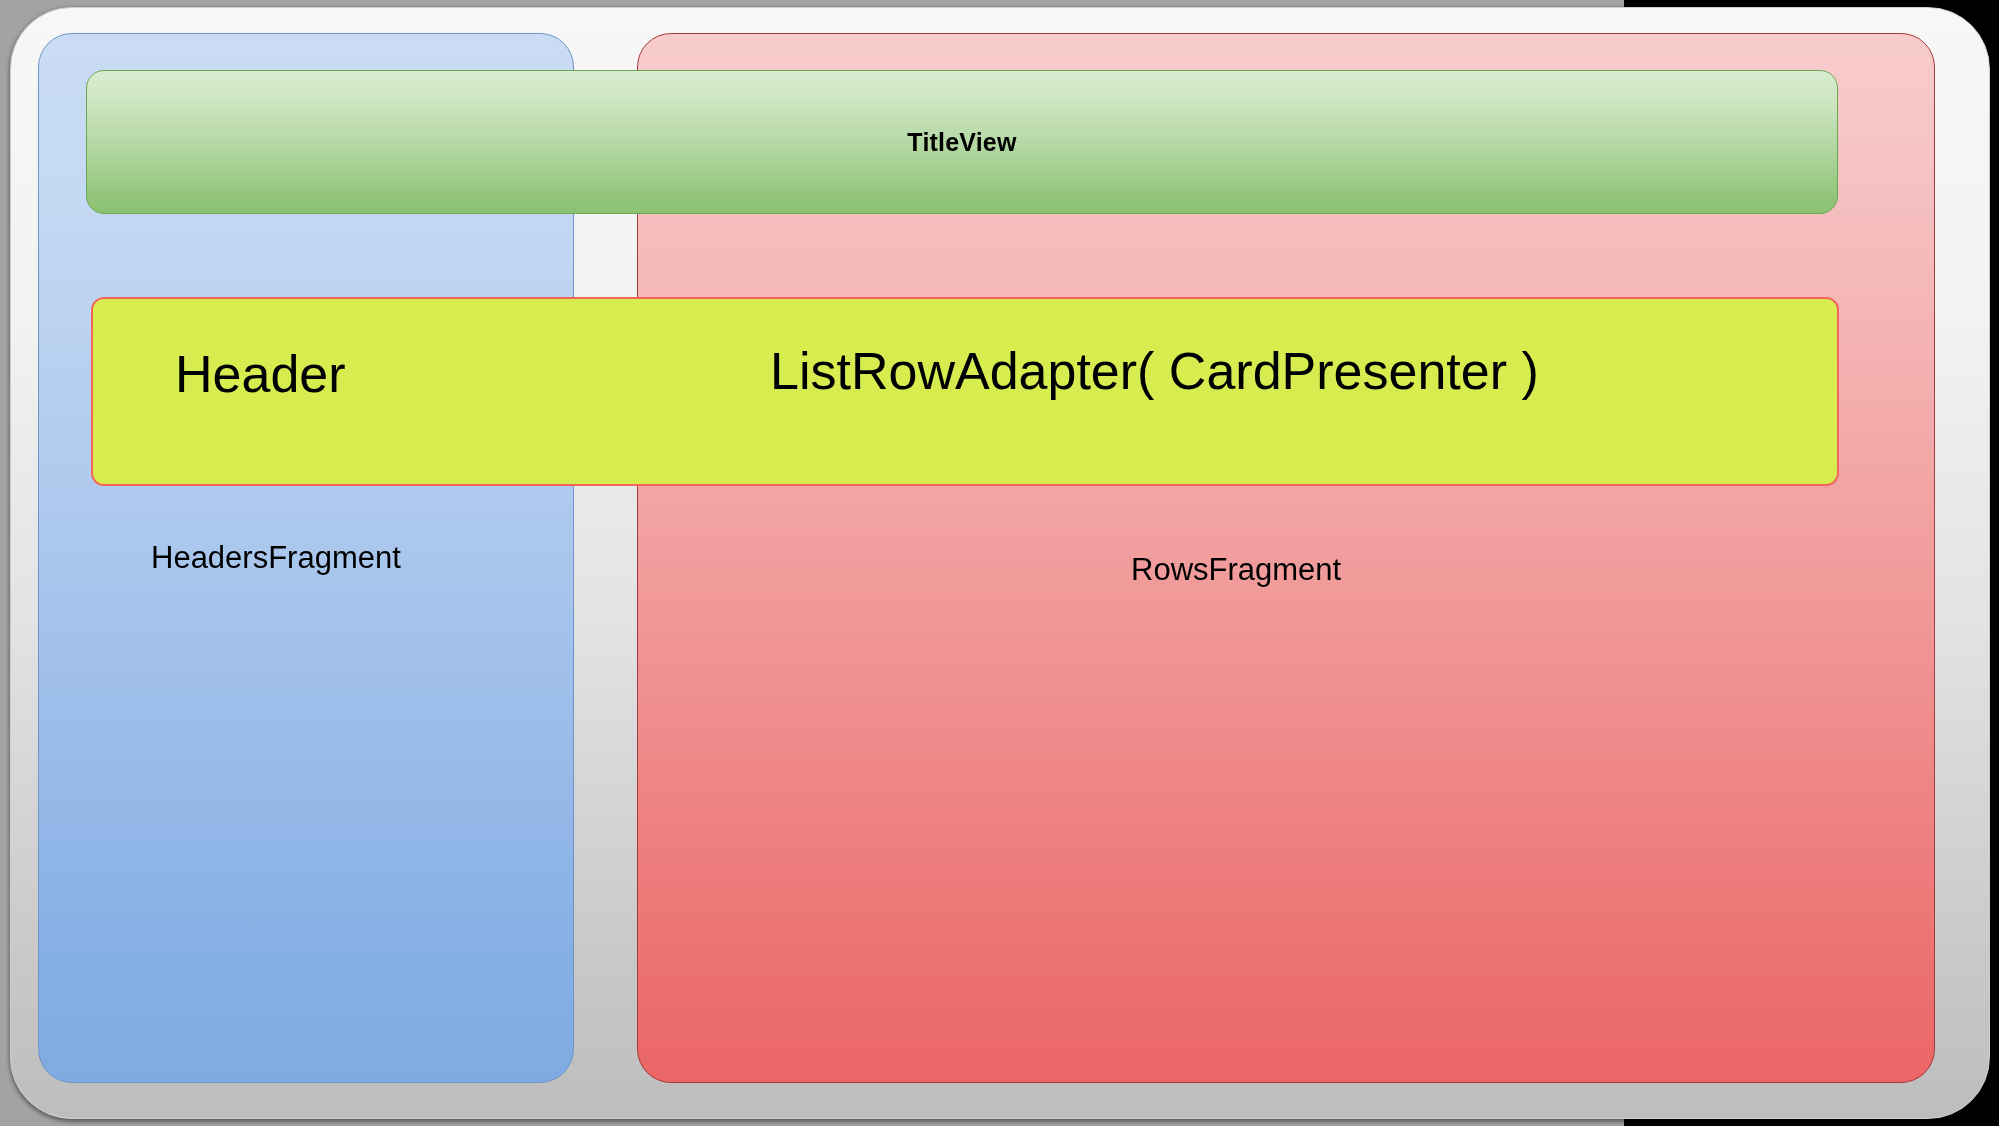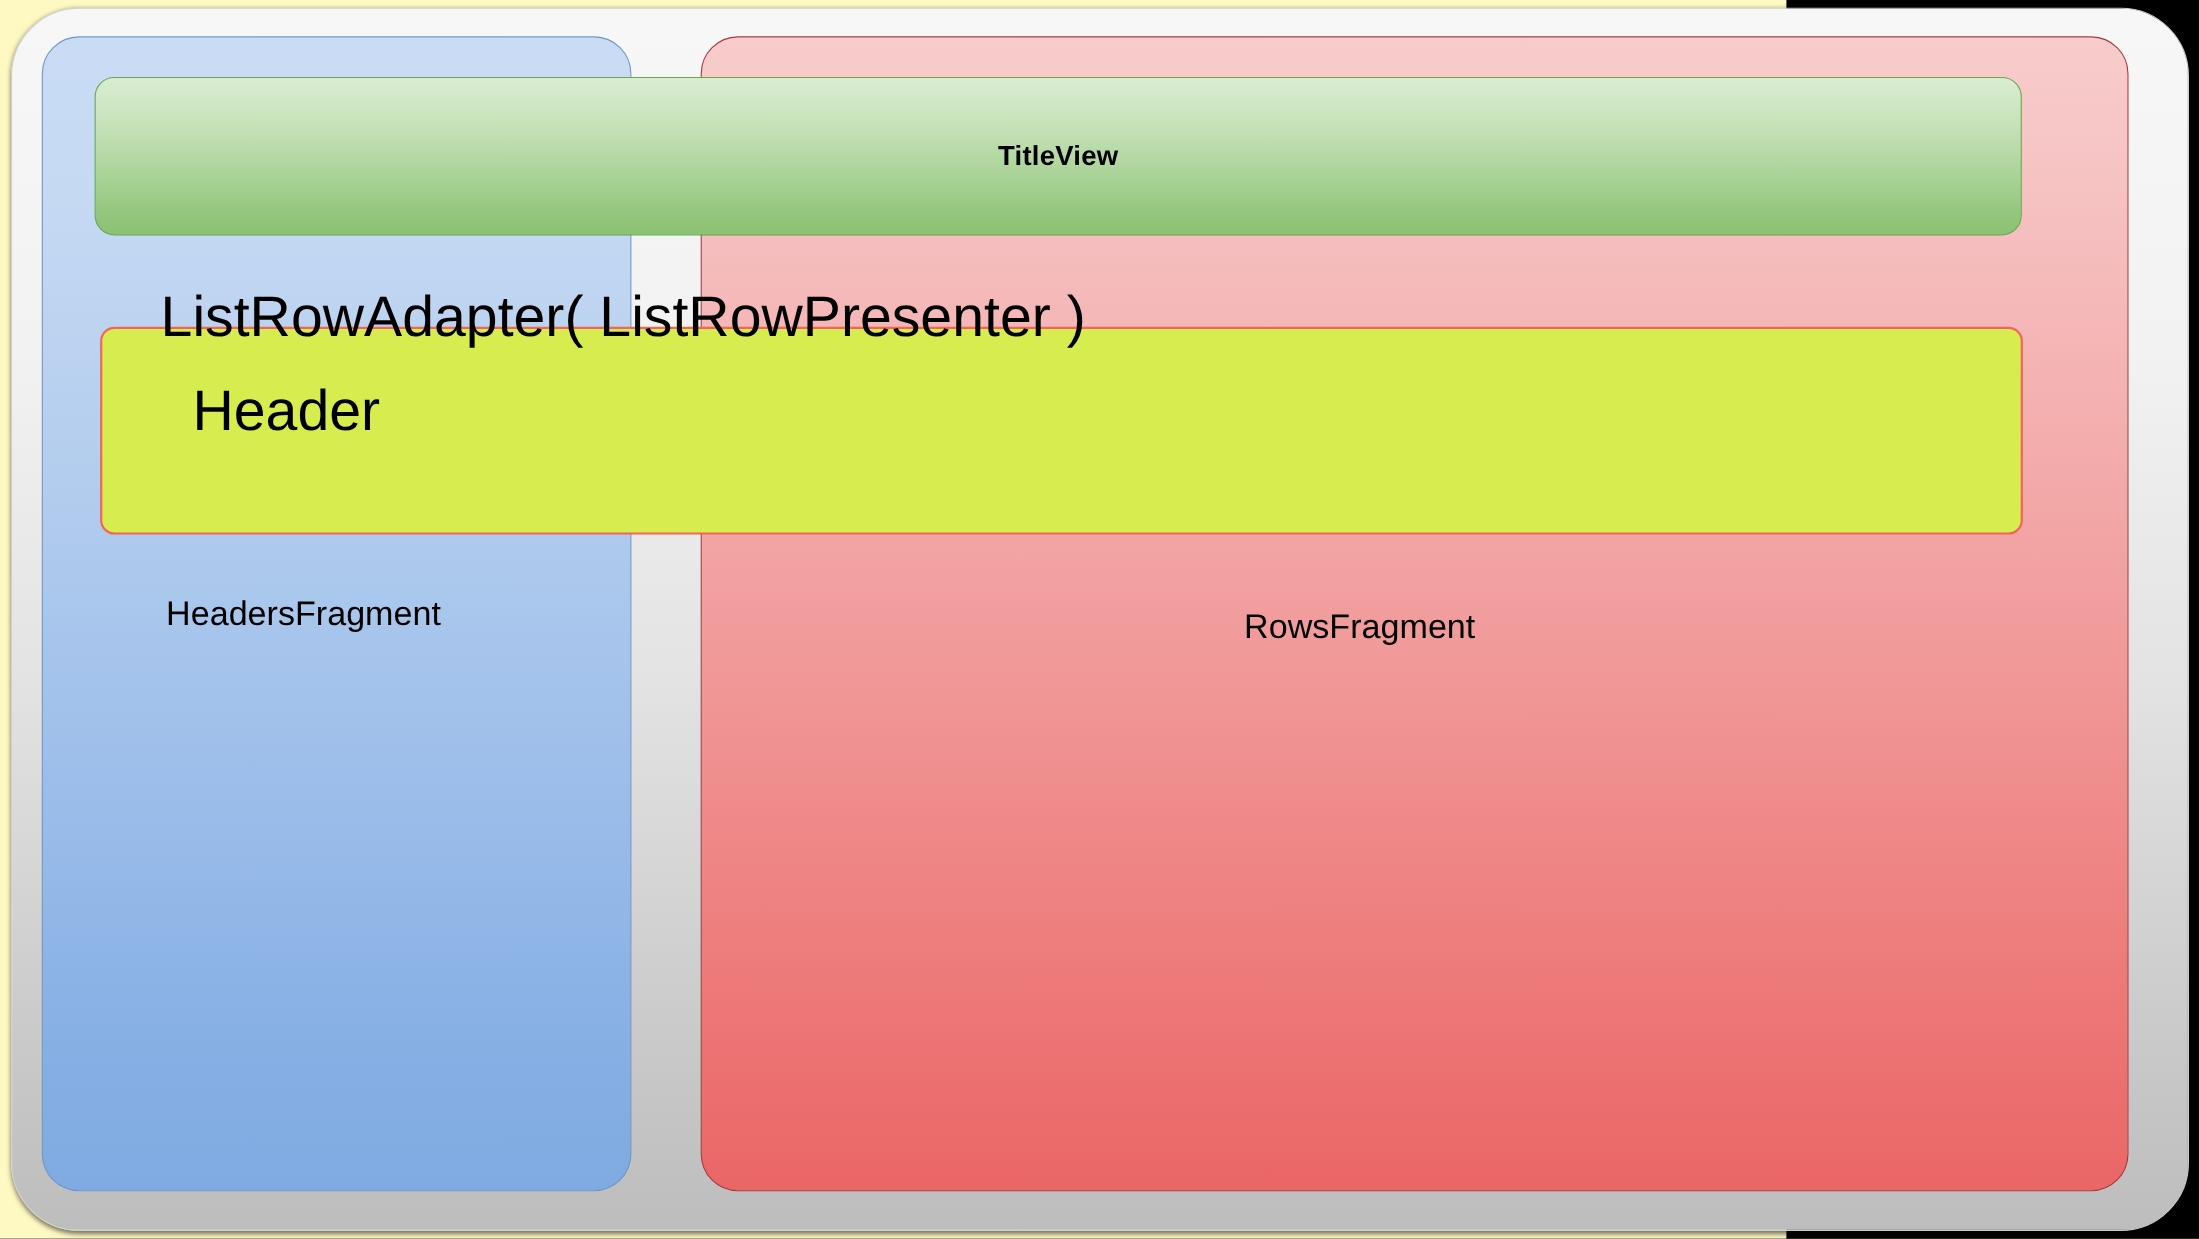--- a/index.html
+++ b/index.html
@@ -18,7 +18,7 @@
     position: relative;
     width: 1624px;
     height: 1126px;
-    background: #fef9c3;
+    background: #a3a3a3;
   }
 
   

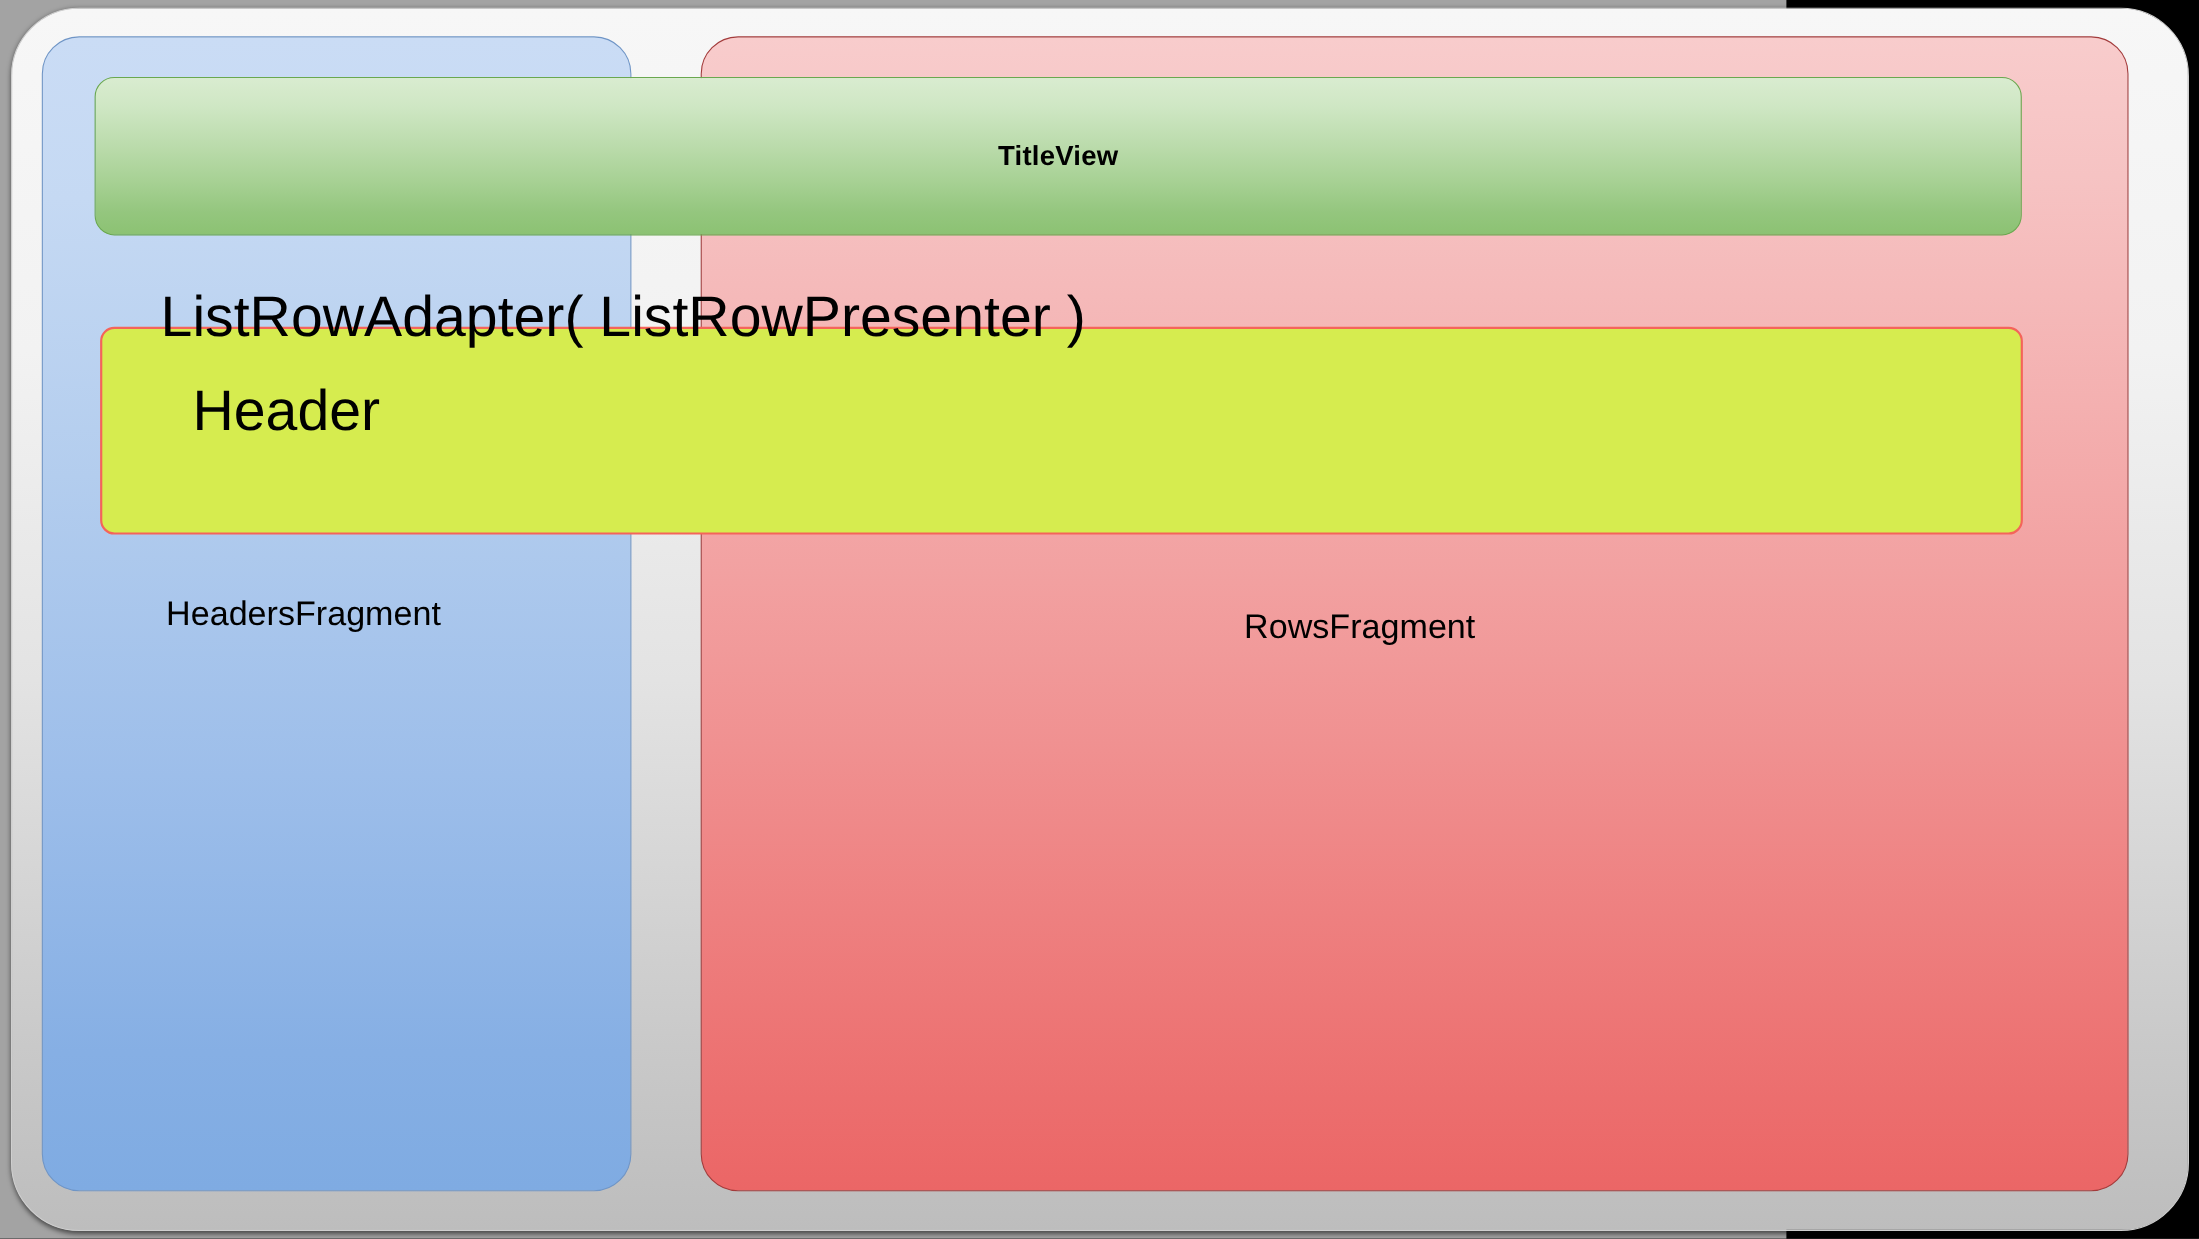--- a/index.html
+++ b/index.html
@@ -152,7 +152,6 @@
 
   <div class="listrow-band"></div>
 
-  <div class="big-label label-listrow-presenter">ListRowAdapter( ListRowPresenter )</div>
 
   <div class="big-label label-header">Header</div>
 

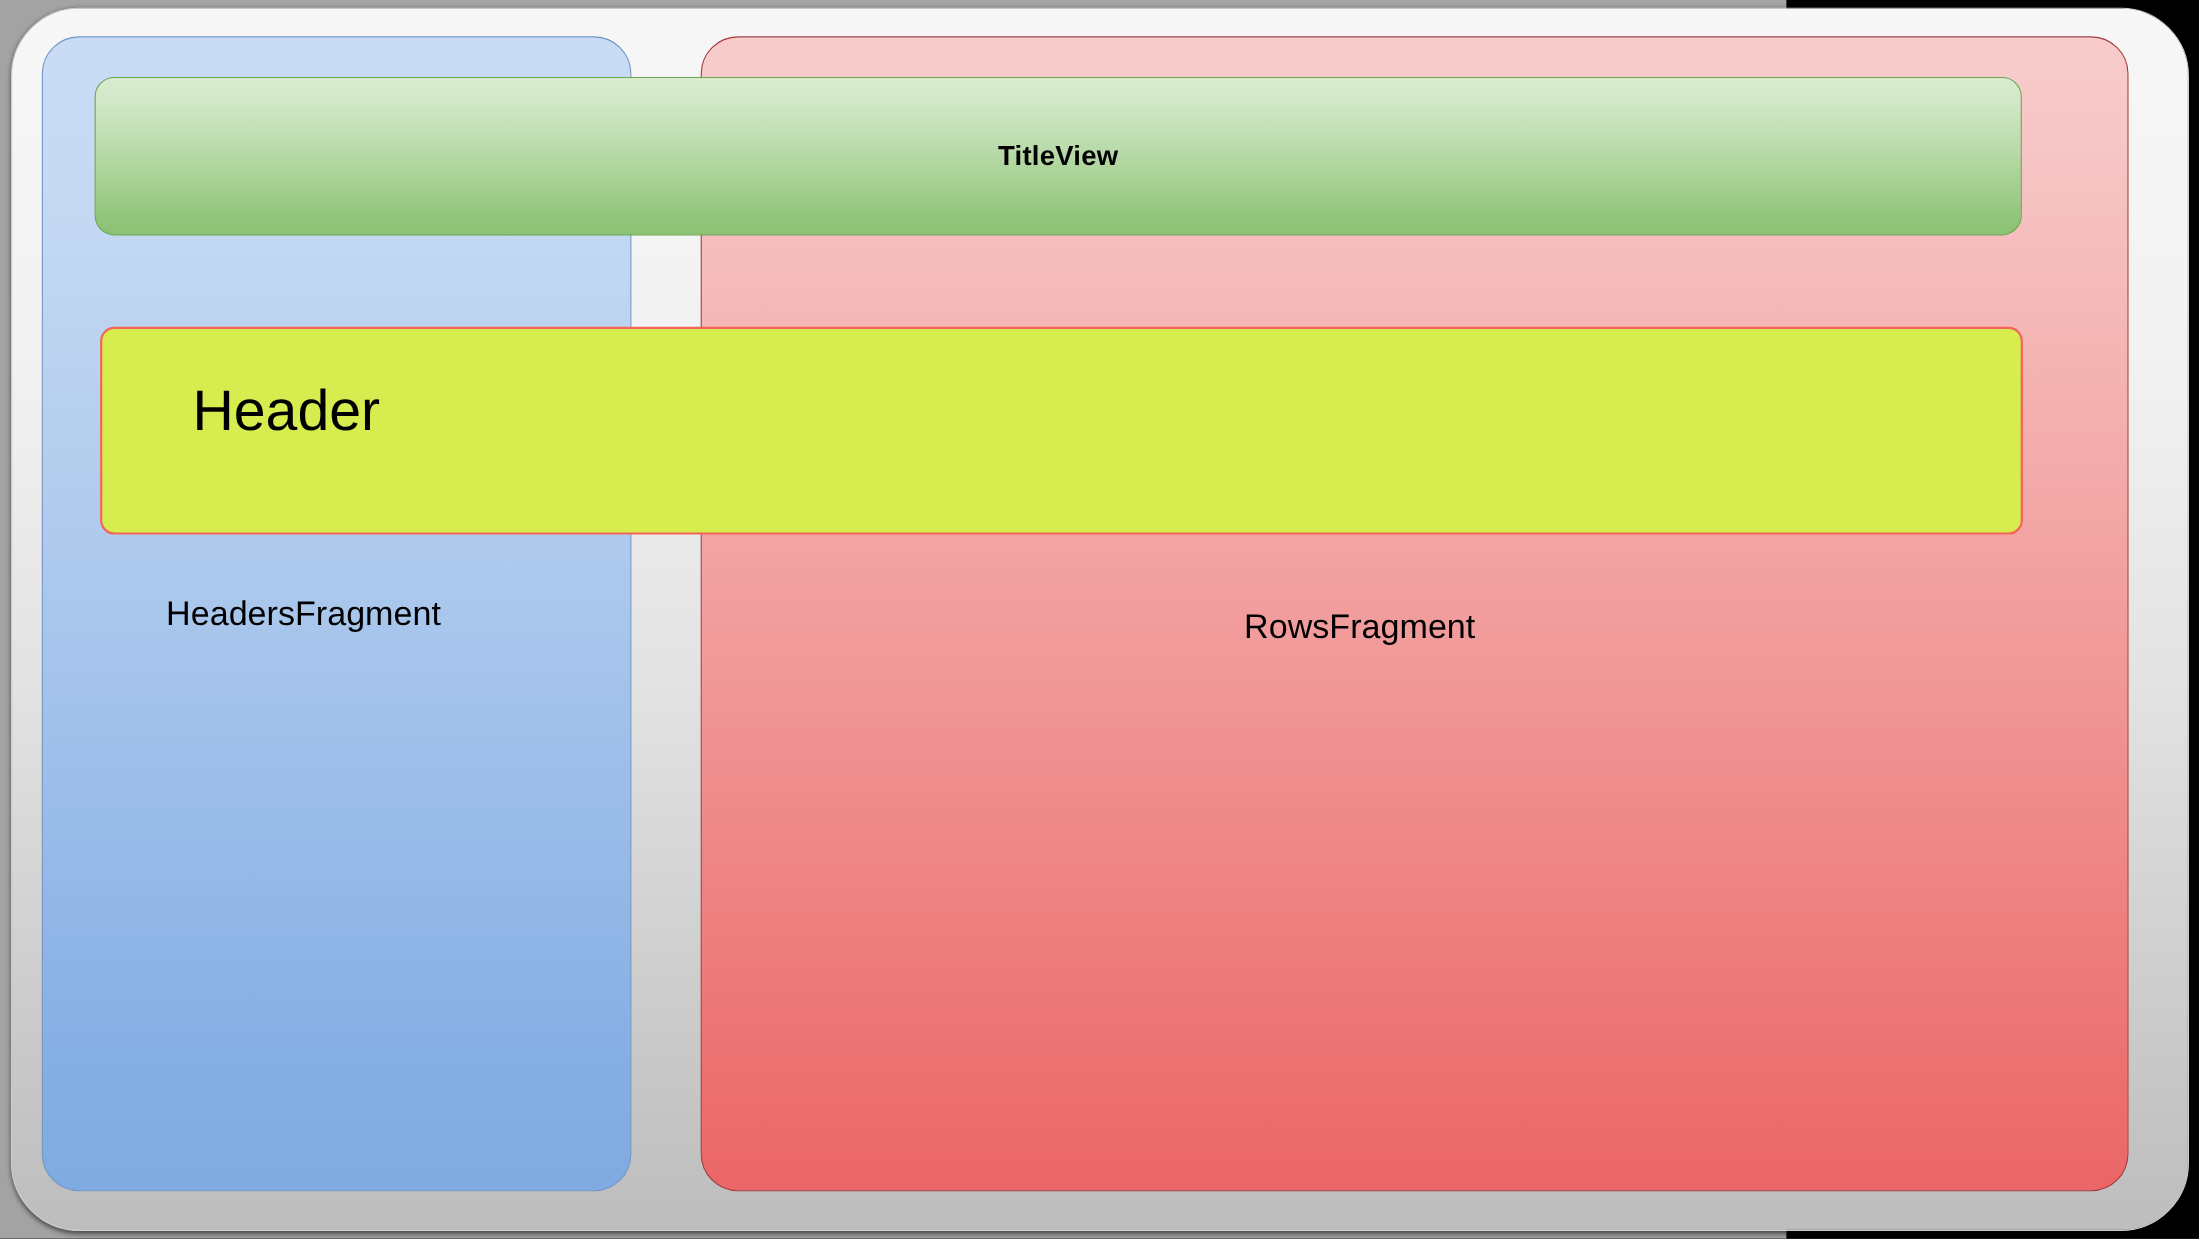--- a/index.html
+++ b/index.html
@@ -155,6 +155,7 @@
 
   <div class="big-label label-header">Header</div>
 
+  <div class="big-label label-card-presenter">ListRowAdapter( CardPresenter )</div>
 
   <div class="fragment-caption caption-headers">HeadersFragment</div>
 

